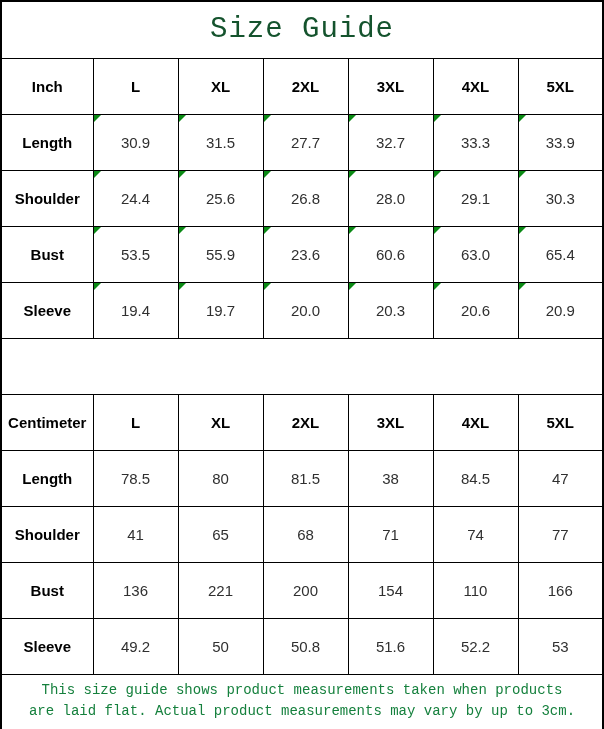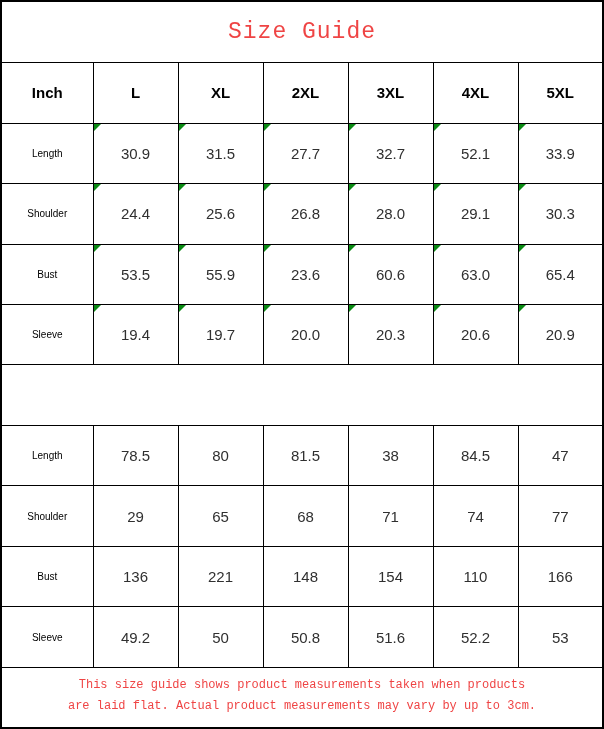--- a/index.html
+++ b/index.html
@@ -30,9 +30,9 @@
   tr.grid-row { height: 56px; }
   .title-cell {
     font-family: "Liberation Mono", "DejaVu Sans Mono", monospace;
-    font-size: 23px;
+    font-size: 29px;
     font-weight: 400;
-    color: #ef4444;
+    color: #14532d;
     letter-spacing: 1px;
   }
   th.unit-cell, th.size-cell {

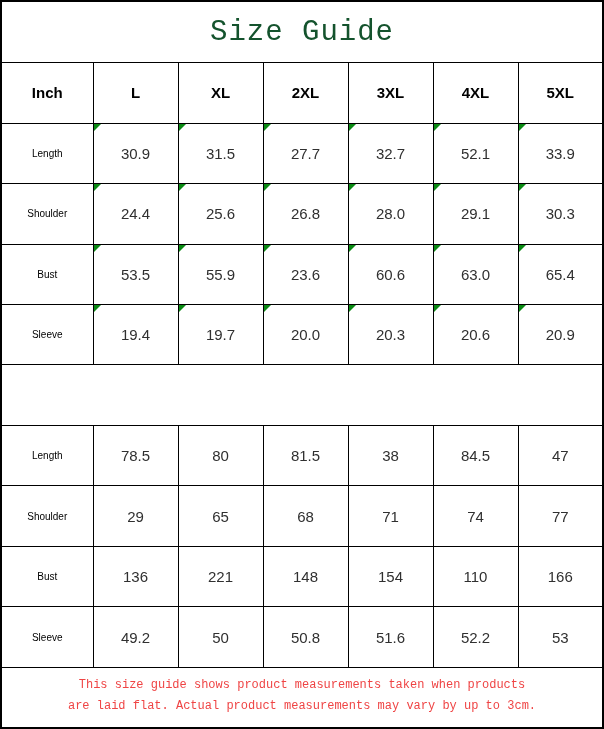--- a/index.html
+++ b/index.html
@@ -41,8 +41,8 @@
     color: #000;
   }
   td.label-cell {
-    font-size: 10px;
-    font-weight: 400;
+    font-size: 15px;
+    font-weight: 700;
     color: #000;
   }
   td.value-cell {

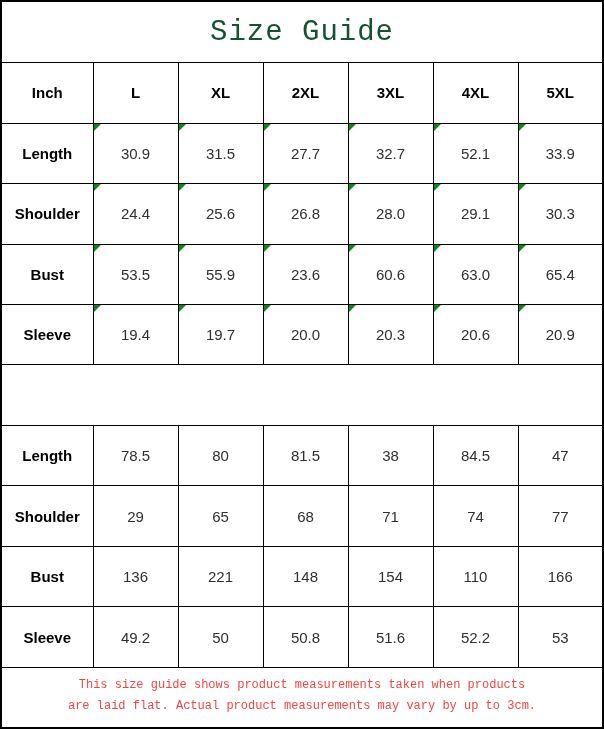--- a/index.html
+++ b/index.html
@@ -107,7 +107,7 @@
       <td class="value-cell"><span class="corner-marker"></span><span>31.5</span></td>
       <td class="value-cell"><span class="corner-marker"></span><span>27.7</span></td>
       <td class="value-cell"><span class="corner-marker"></span><span>32.7</span></td>
-      <td class="value-cell"><span class="corner-marker"></span><span>52.1</span></td>
+      <td class="value-cell"><span class="corner-marker"></span><span>33.3</span></td>
       <td class="value-cell"><span class="corner-marker"></span><span>33.9</span></td>
     </tr>
 

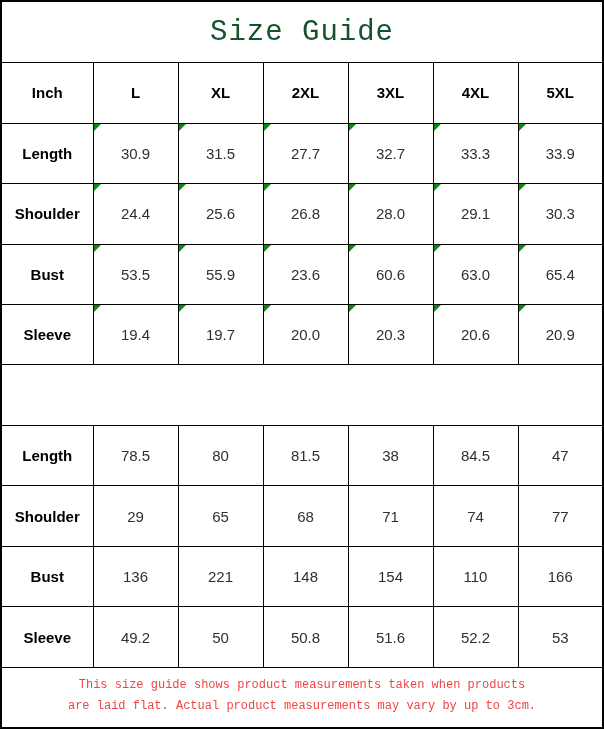--- a/index.html
+++ b/index.html
@@ -145,6 +145,15 @@
       <td class="spacer-cell" colspan="7"></td>
     </tr>
 
+    <tr class="grid-row">
+      <th class="unit-cell">Centimeter</th>
+      <th class="size-cell">L</th>
+      <th class="size-cell">XL</th>
+      <th class="size-cell">2XL</th>
+      <th class="size-cell">3XL</th>
+      <th class="size-cell">4XL</th>
+      <th class="size-cell">5XL</th>
+    </tr>
 
     <tr class="grid-row">
       <td class="label-cell">Length</td>

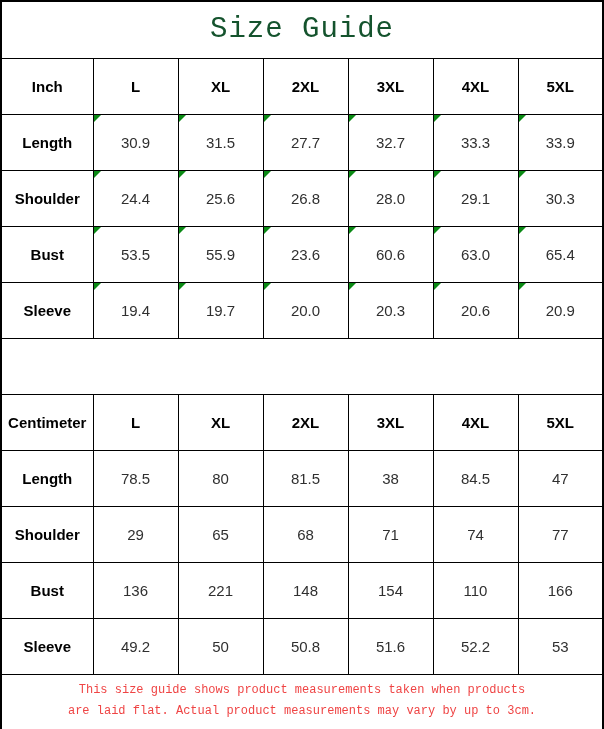--- a/index.html
+++ b/index.html
@@ -167,7 +167,7 @@
 
     <tr class="grid-row">
       <td class="label-cell">Shoulder</td>
-      <td class="value-cell"><span>29</span></td>
+      <td class="value-cell"><span>41</span></td>
       <td class="value-cell"><span>65</span></td>
       <td class="value-cell"><span>68</span></td>
       <td class="value-cell"><span>71</span></td>

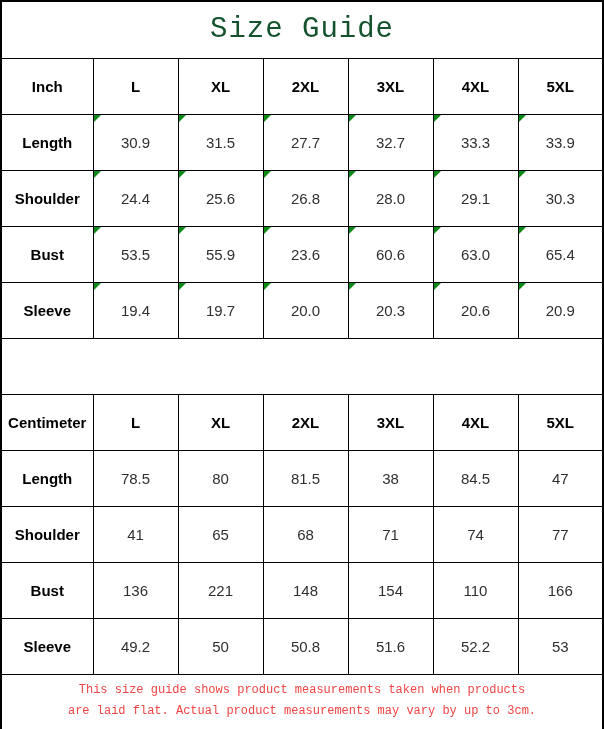--- a/index.html
+++ b/index.html
@@ -179,7 +179,7 @@
       <td class="label-cell">Bust</td>
       <td class="value-cell"><span>136</span></td>
       <td class="value-cell"><span>221</span></td>
-      <td class="value-cell"><span>148</span></td>
+      <td class="value-cell"><span>200</span></td>
       <td class="value-cell"><span>154</span></td>
       <td class="value-cell"><span>110</span></td>
       <td class="value-cell"><span>166</span></td>

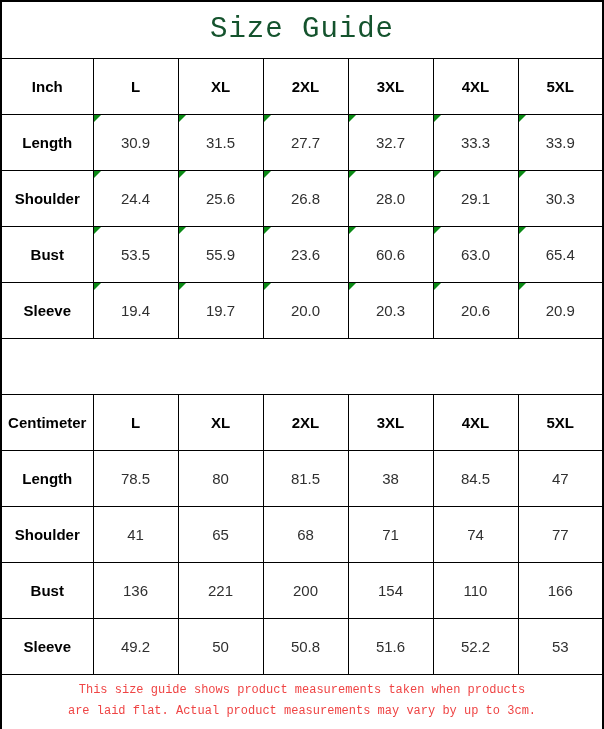--- a/index.html
+++ b/index.html
@@ -64,8 +64,8 @@
   td.spacer-cell { background: #ffffff; }
   td.footer-cell {
     font-family: "Liberation Mono", "DejaVu Sans Mono", monospace;
-    font-size: 12px;
-    color: #ef4444;
+    font-size: 14px;
+    color: #15803d;
     line-height: 21px;
     padding: 2px 0 4px 0;
   }

